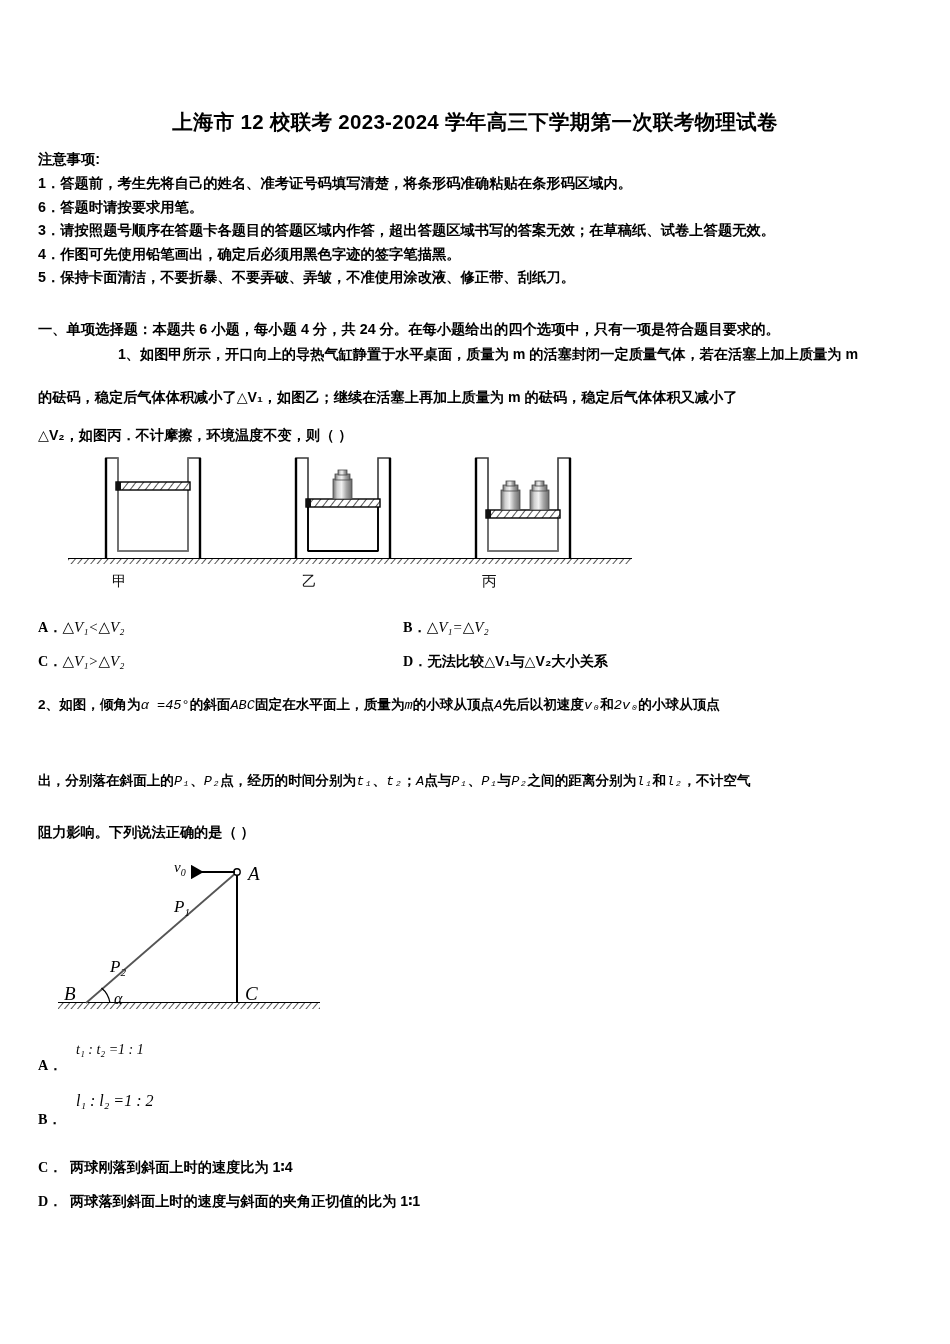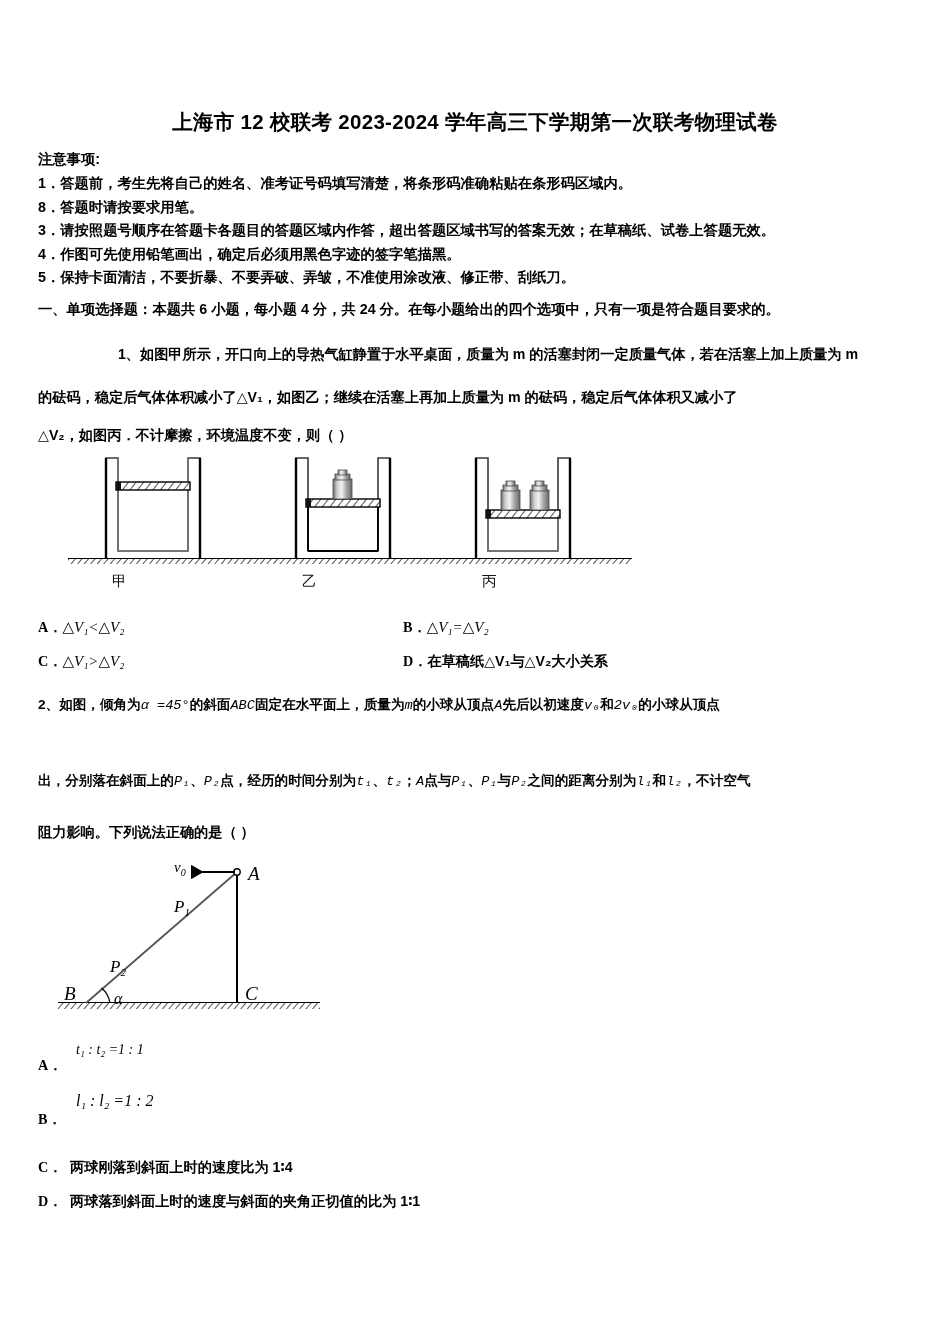--- a/index.html
+++ b/index.html
@@ -134,7 +134,7 @@
   <div class="notice">
     <div class="notice-head">注意事项:</div>
     <div class="notice-item">1．答题前，考生先将自己的姓名、准考证号码填写清楚，将条形码准确粘贴在条形码区域内。</div>
-    <div class="notice-item">8．答题时请按要求用笔。</div>
+    <div class="notice-item">6．答题时请按要求用笔。</div>
     <div class="notice-item">3．请按照题号顺序在答题卡各题目的答题区域内作答，超出答题区域书写的答案无效；在草稿纸、试卷上答题无效。</div>
     <div class="notice-item">4．作图可先使用铅笔画出，确定后必须用黑色字迹的签字笔描黑。</div>
     <div class="notice-item">5．保持卡面清洁，不要折暴、不要弄破、弄皱，不准使用涂改液、修正带、刮纸刀。</div>

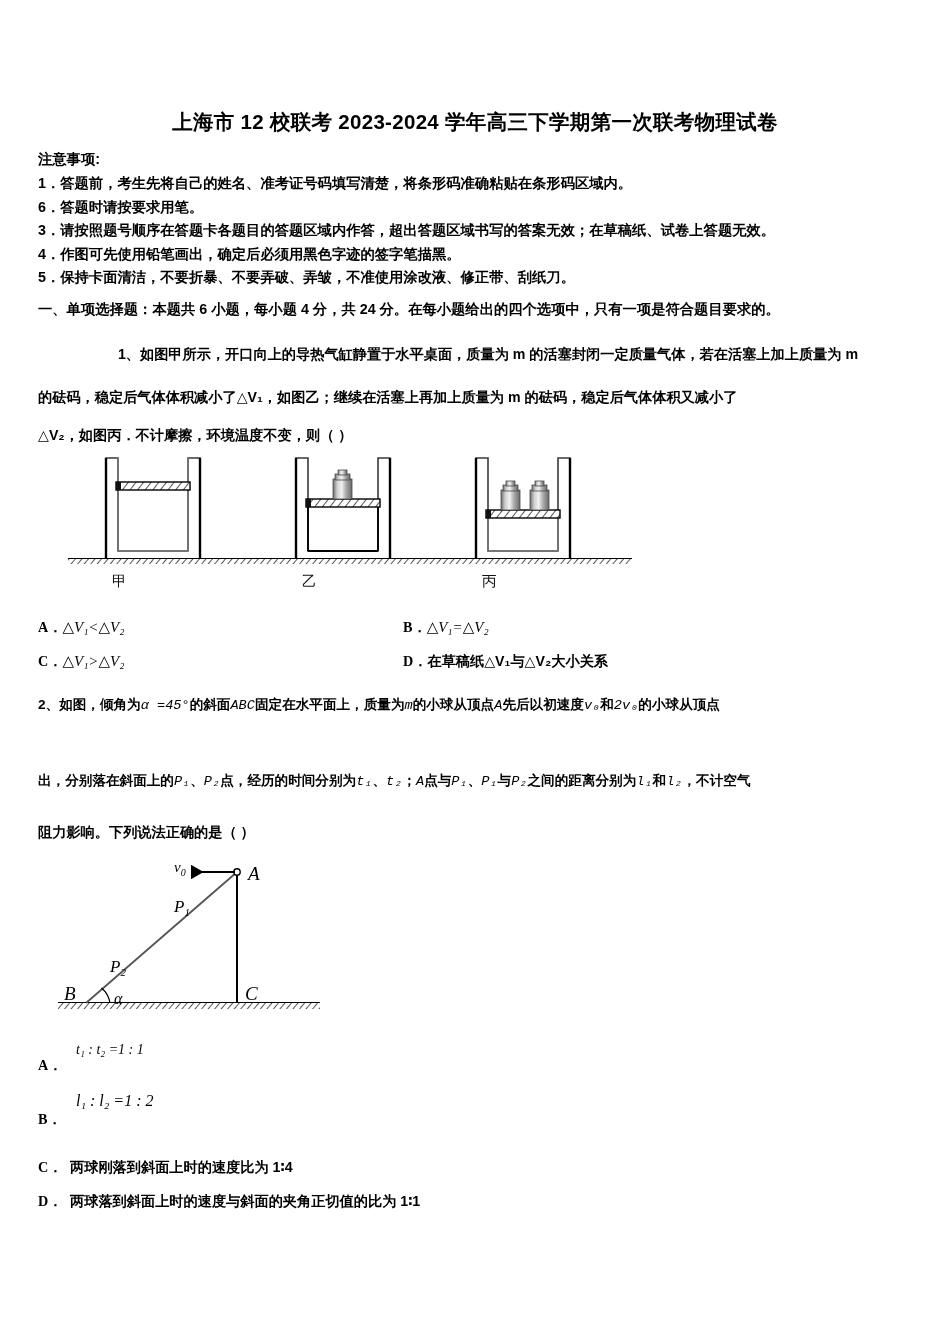--- a/index.html
+++ b/index.html
@@ -48,7 +48,7 @@
   
   .section-head {
     position: absolute;
-    top: 300px;
+    top: 320px;
     left: 38px;
     width: 895px;
     font-size: 14.3px;

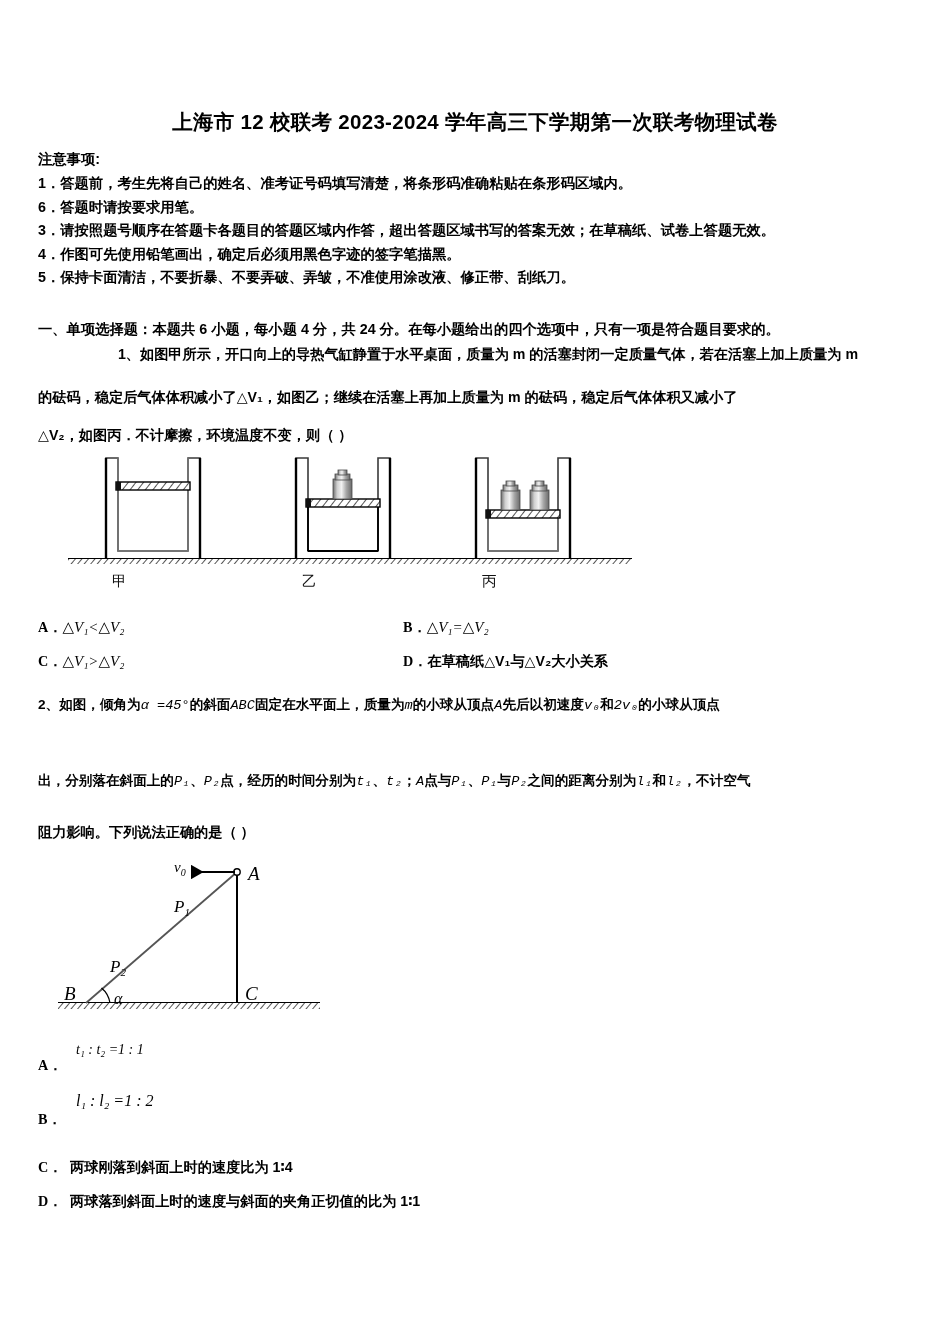--- a/index.html
+++ b/index.html
@@ -249,7 +249,7 @@
       <span class="opt-label">C．</span><span class="math-opt">△V₁&gt;△V₂</span>
     </span>
     <span class="opt-d">
-      <span class="opt-label">D．</span><span style="font-family:'Liberation Sans','DejaVu Sans',sans-serif;font-weight:bold;">在草稿纸△V₁与△V₂大小关系</span>
+      <span class="opt-label">D．</span><span style="font-family:'Liberation Sans','DejaVu Sans',sans-serif;font-weight:bold;">无法比较△V₁与△V₂大小关系</span>
     </span>
   </div>
 

